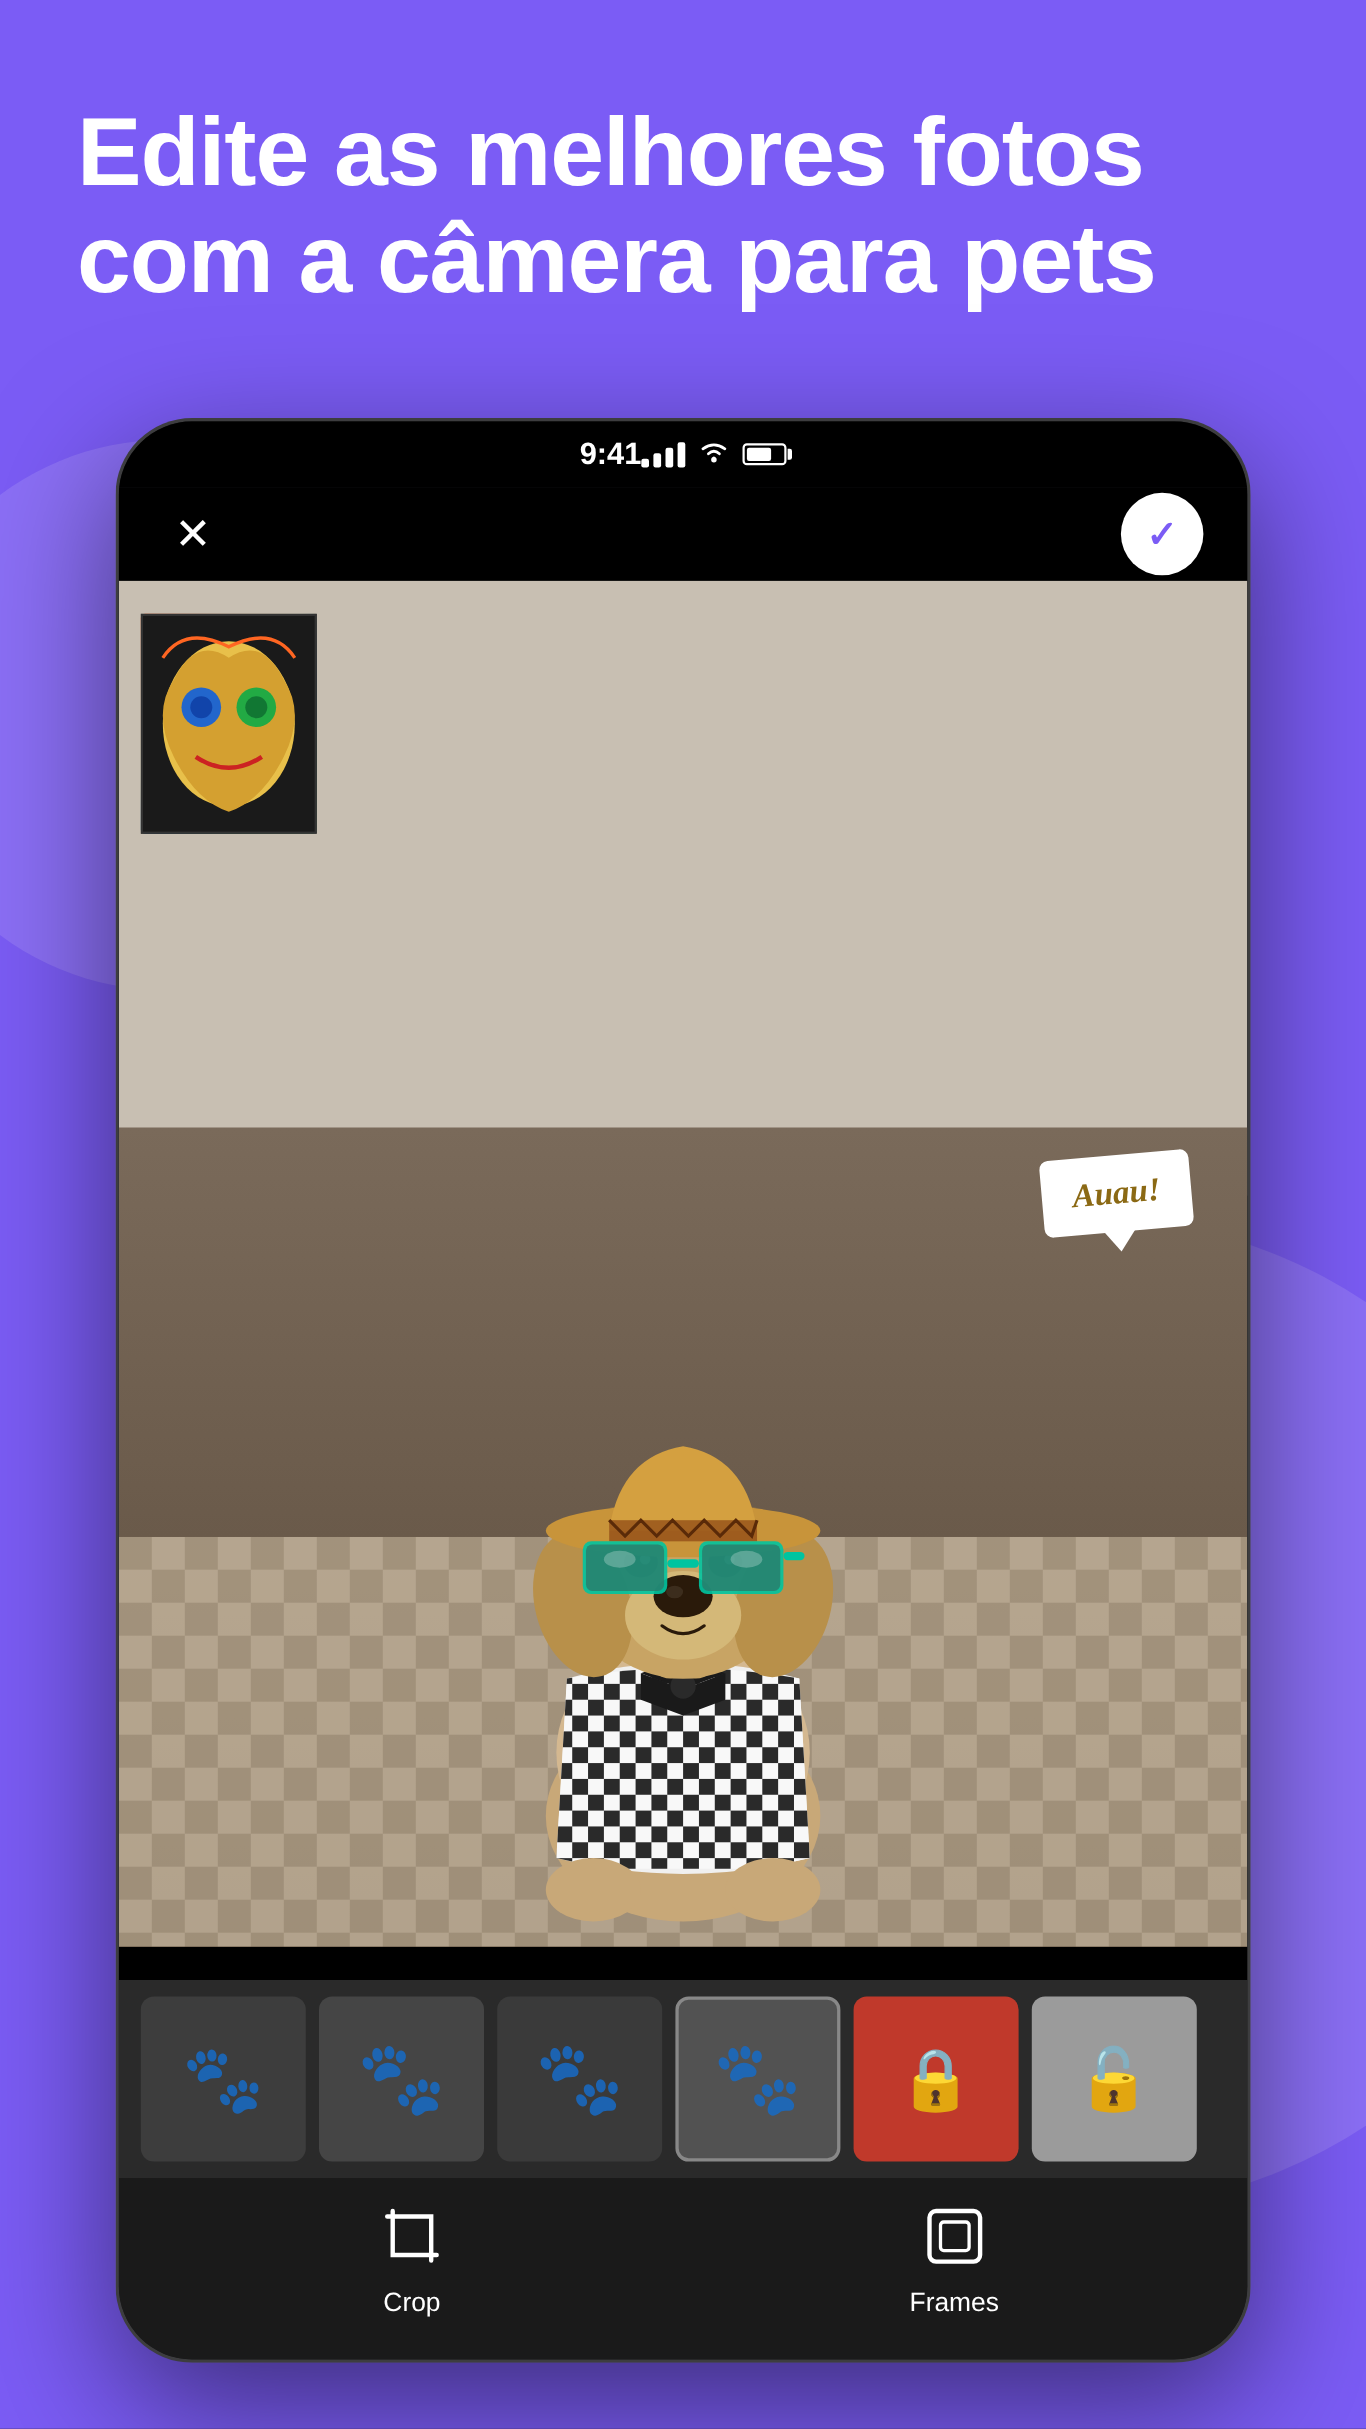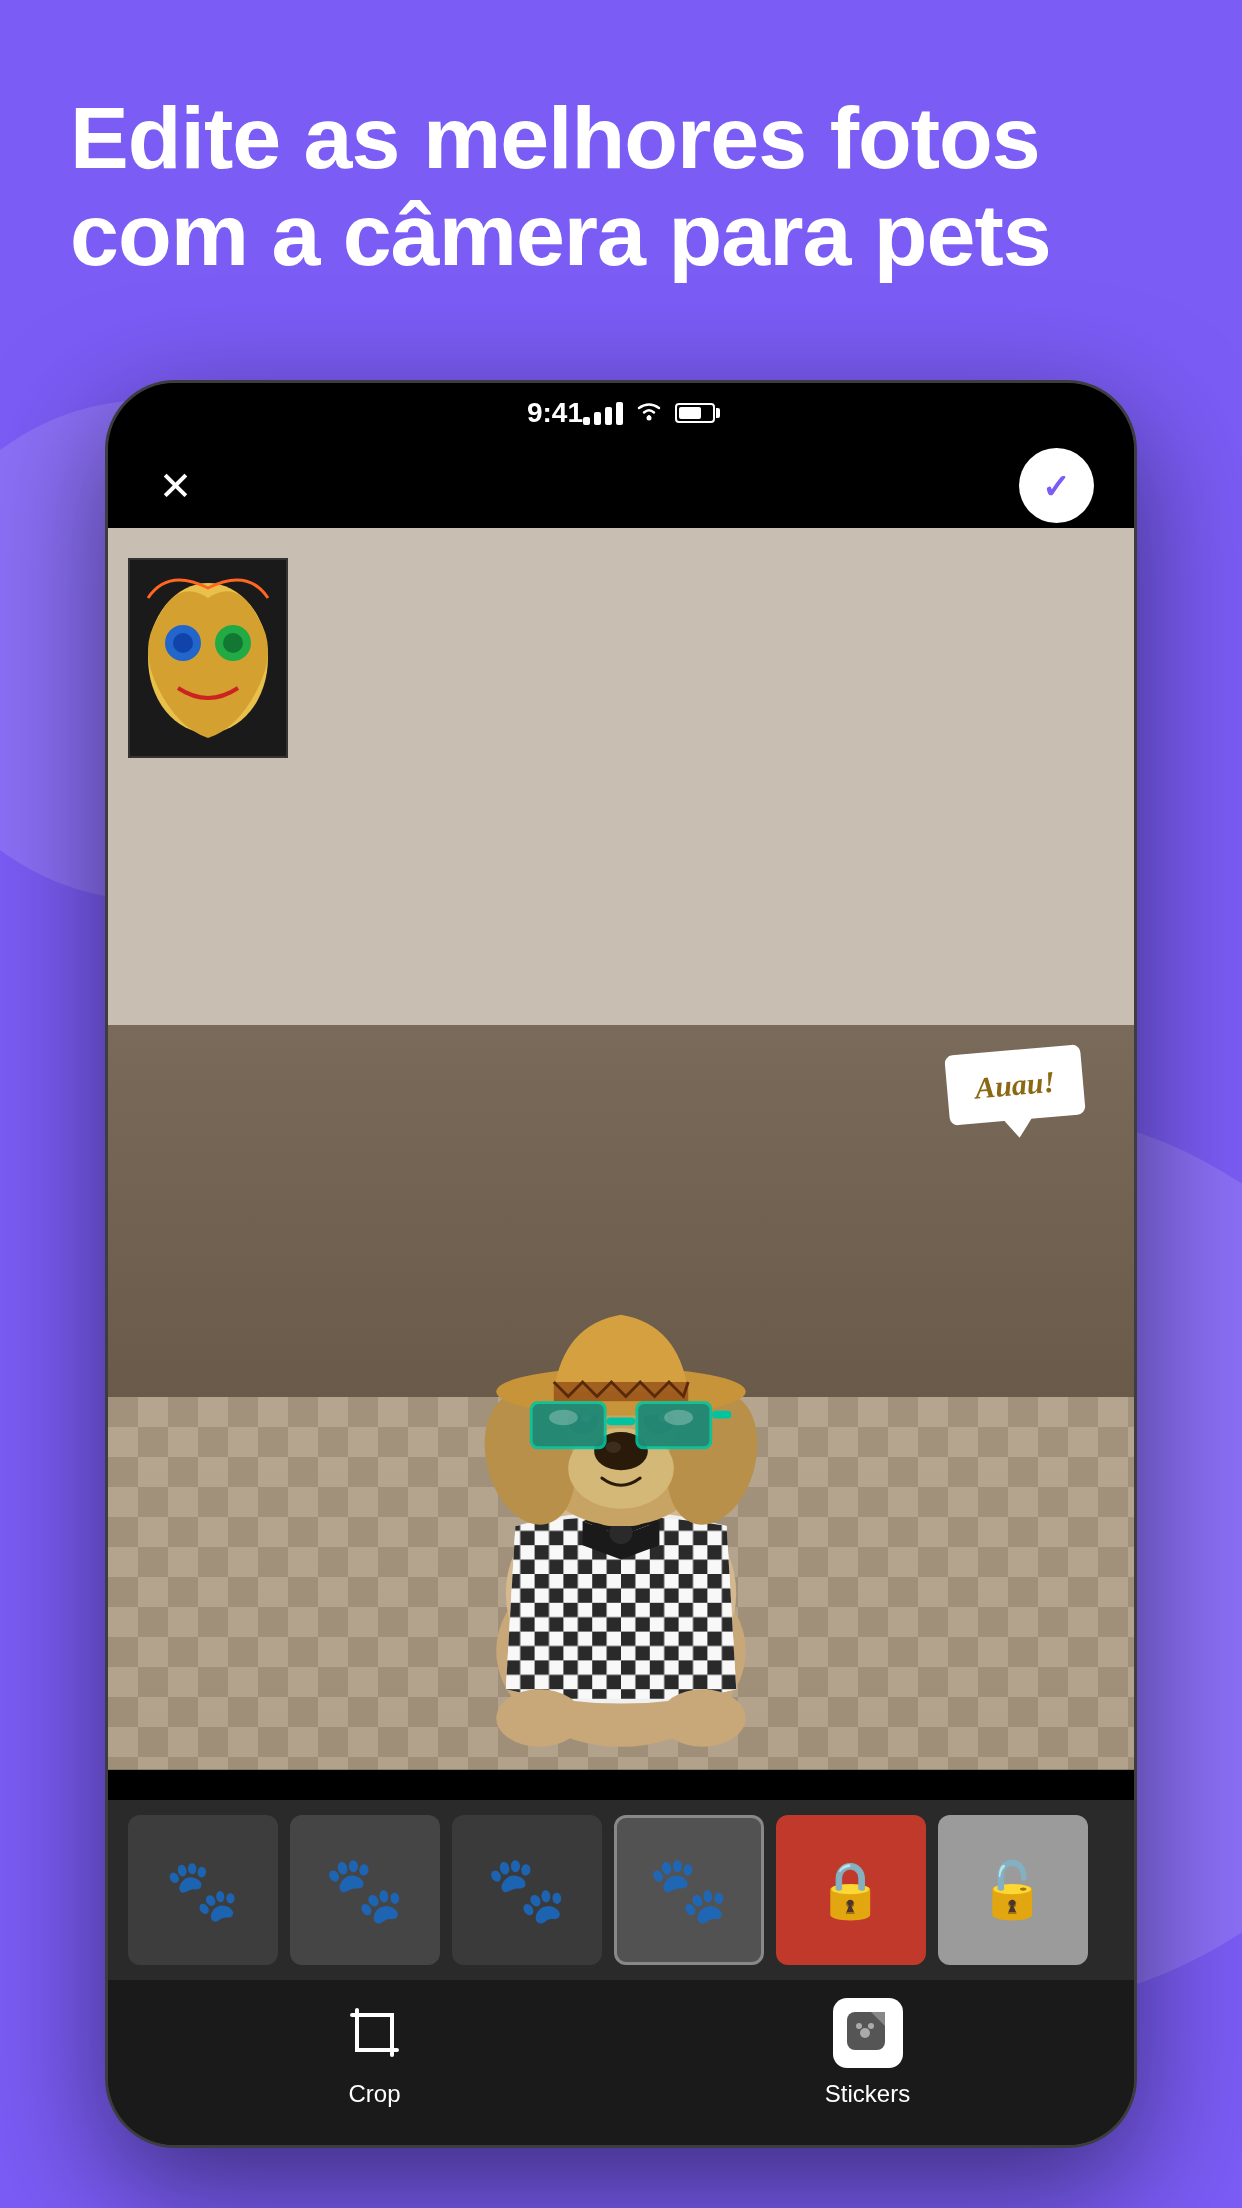--- a/index.html
+++ b/index.html
@@ -488,20 +488,6 @@
       </div>
 
 
-      <div class="tool-item">
-        <div class="tool-icon-wrap" style="background:#fff; border-radius:14px; padding:8px;">
-          <svg width="50" height="50" viewBox="0 0 50 50" fill="none">
-
-            <rect x="4" y="4" width="38" height="38" rx="8" fill="#555"></rect>
-            <path d="M28 4 L42 4 L42 18 Q35 11 28 4Z" fill="#888"></path>
-
-            <circle cx="22" cy="25" r="5" fill="#aaa"></circle>
-            <circle cx="16" cy="18" r="3" fill="#aaa"></circle>
-            <circle cx="28" cy="18" r="3" fill="#aaa"></circle>
-          </svg>
-        </div>
-        <span class="tool-label">Stickers</span>
-      </div>
 
     </div>
 

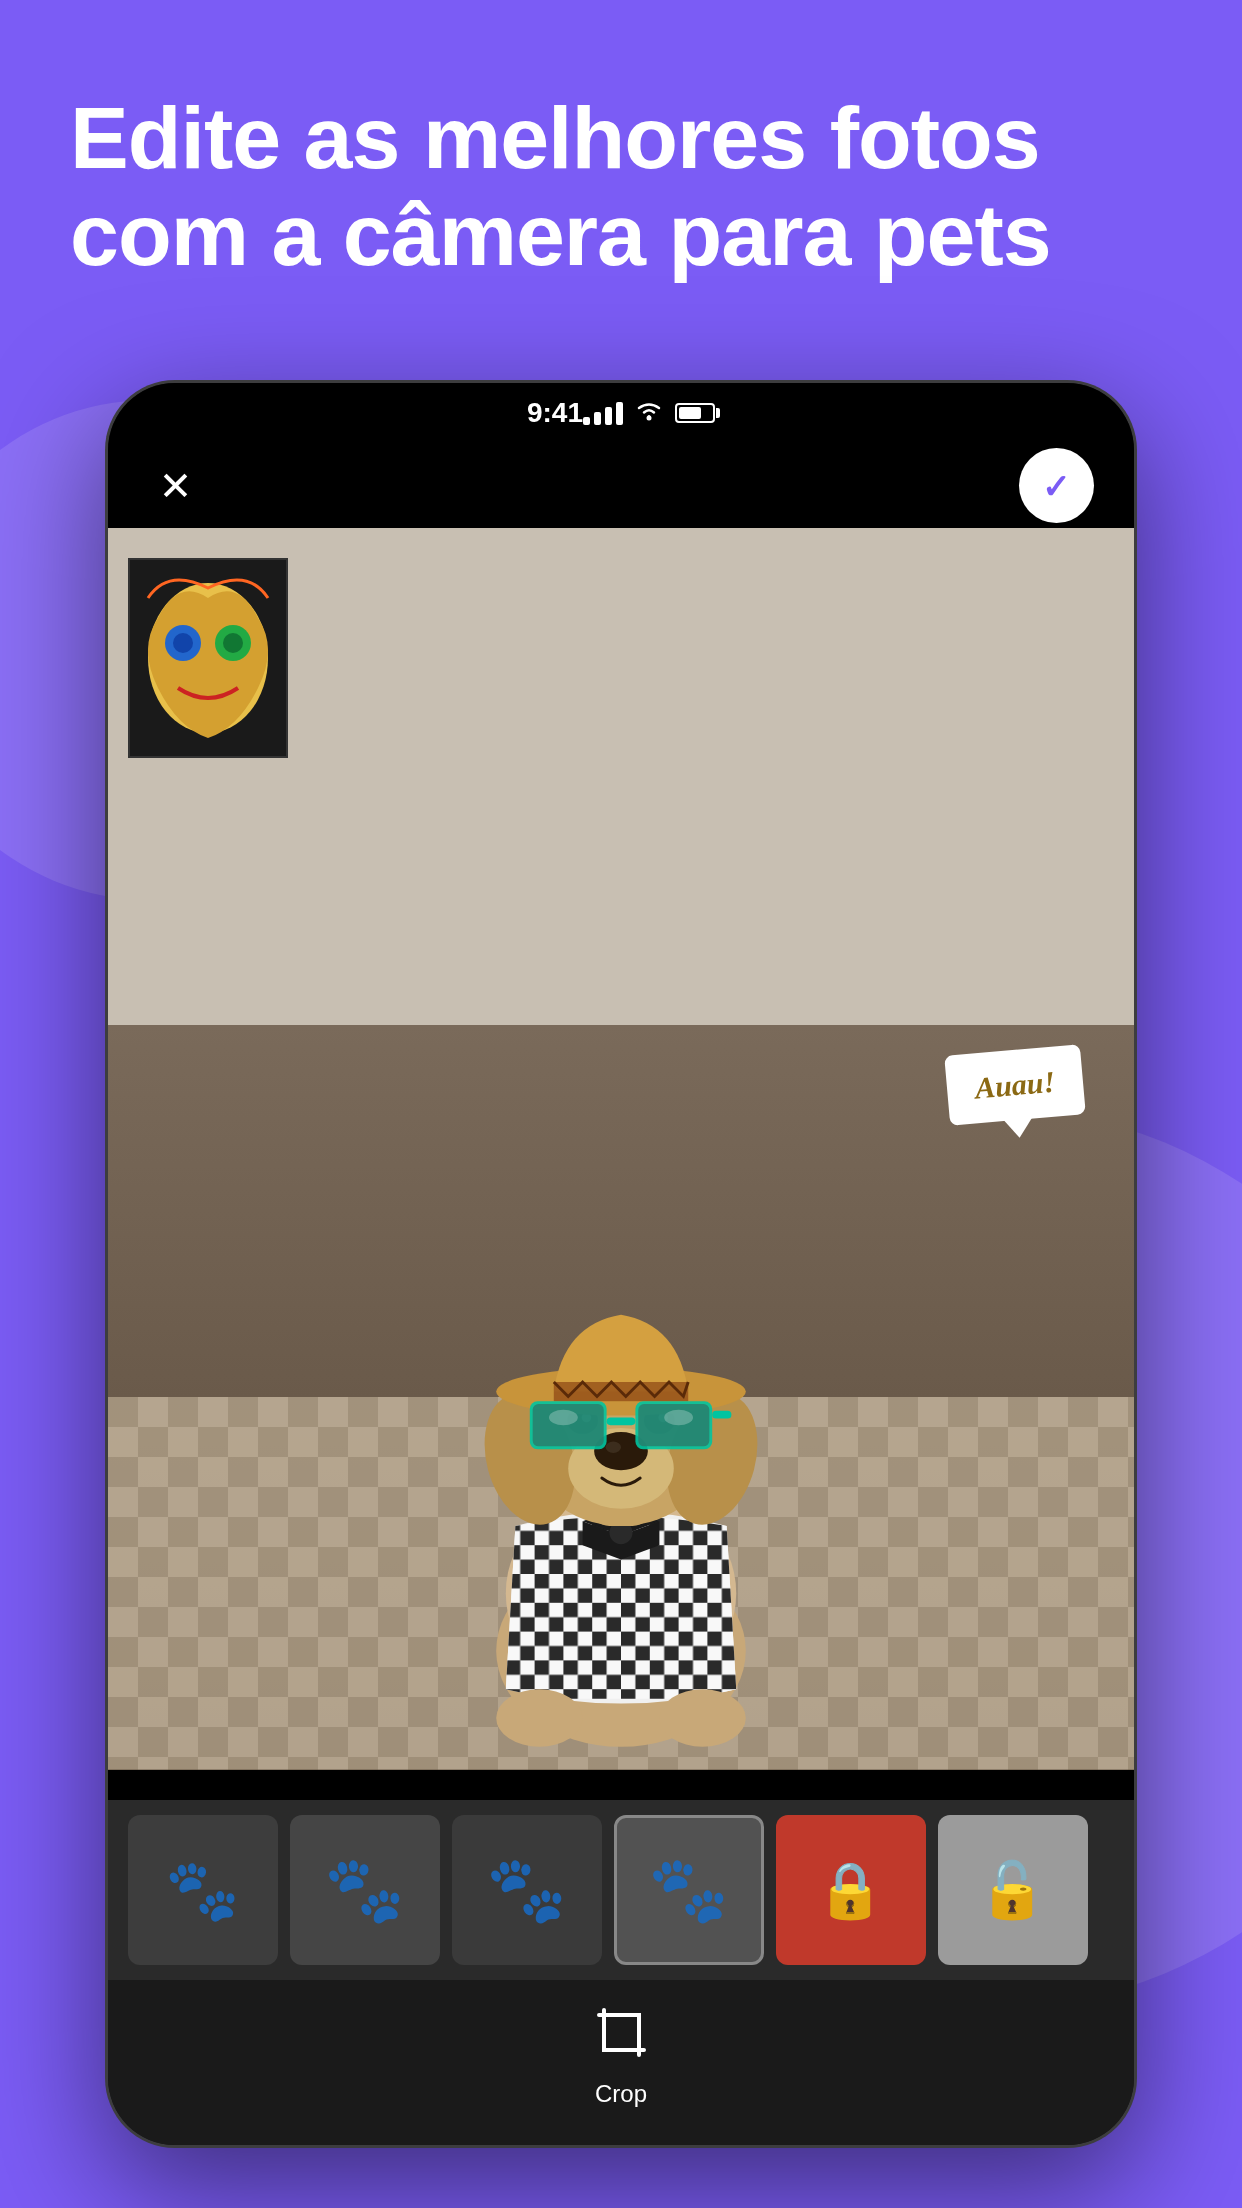--- a/index.html
+++ b/index.html
@@ -489,6 +489,15 @@
 
 
 
+      <div class="tool-item">
+        <div class="tool-icon-wrap">
+          <svg width="58" height="58" viewBox="0 0 58 58" fill="none">
+            <rect x="6" y="6" width="46" height="46" rx="6" stroke="white" stroke-width="4" fill="none"></rect>
+            <rect x="16" y="16" width="26" height="26" rx="3" stroke="white" stroke-width="3" fill="none"></rect>
+          </svg>
+        </div>
+        <span class="tool-label">Frames</span>
+      </div>
     </div>
 
   </div>

